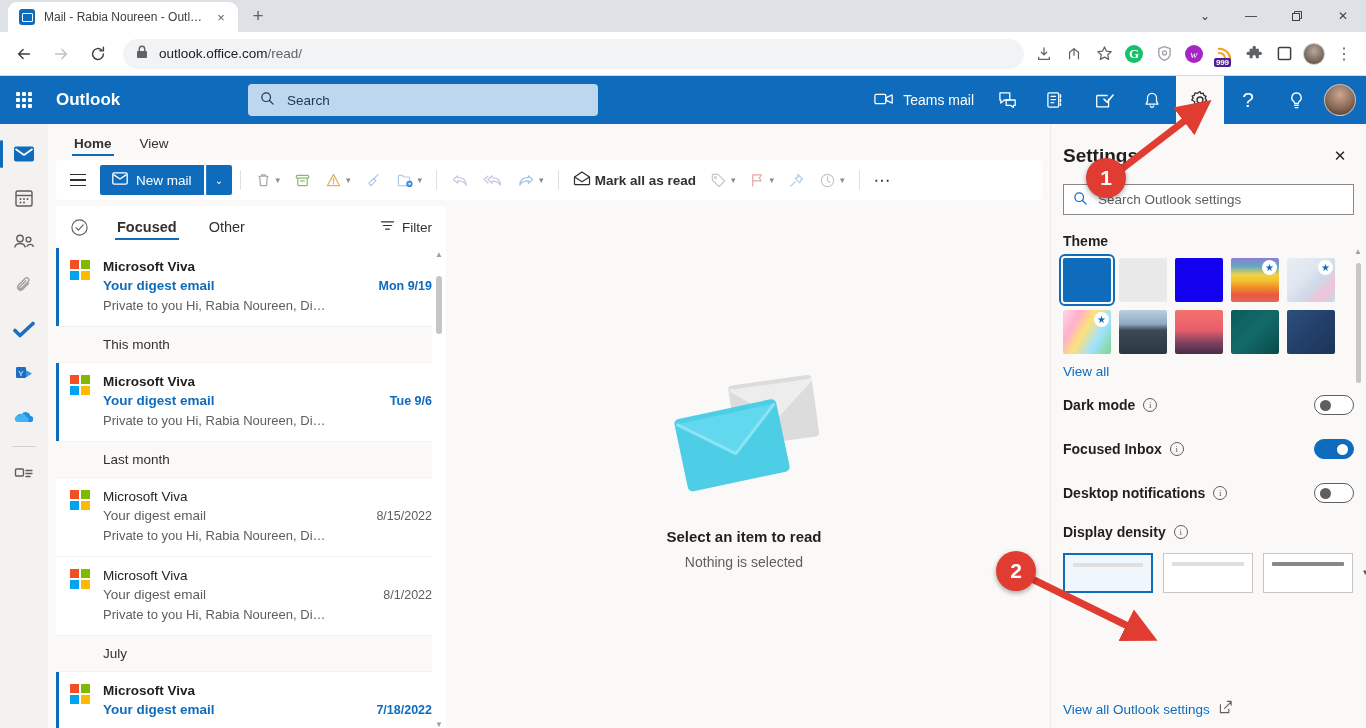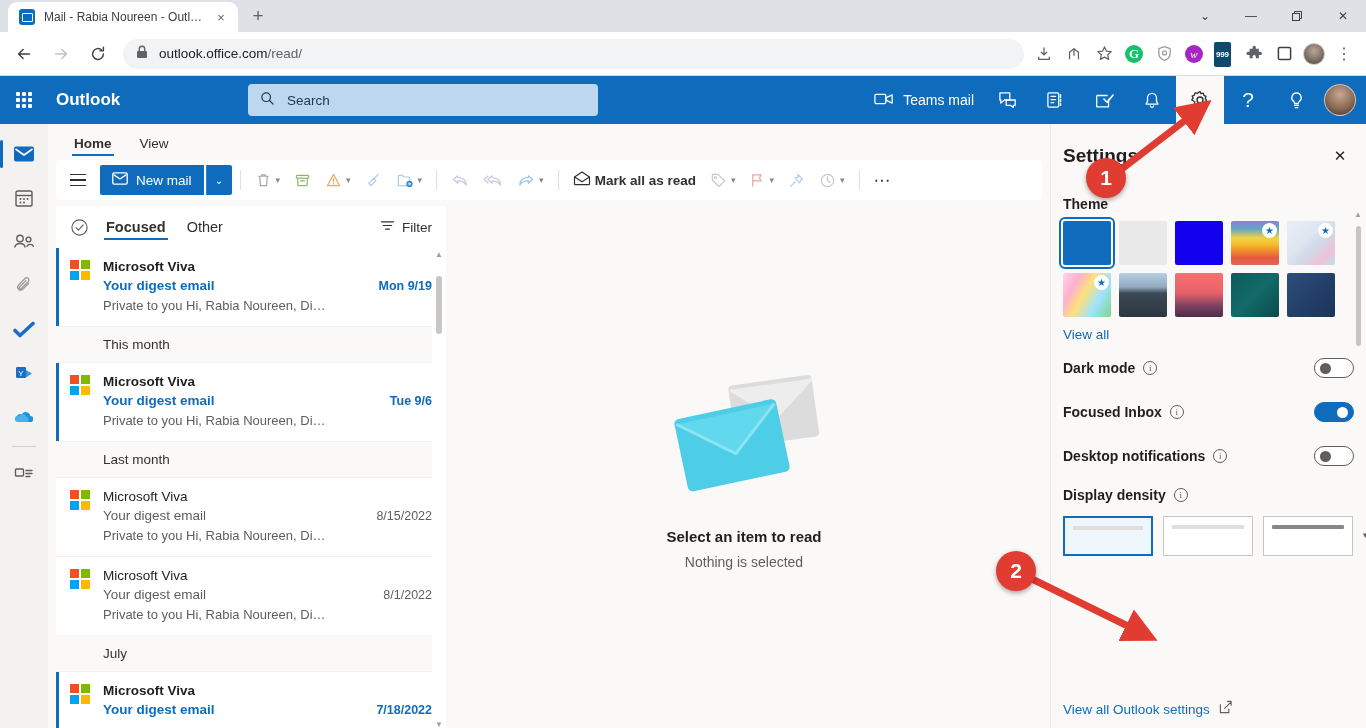--- a/index.html
+++ b/index.html
@@ -92,8 +92,8 @@
            font-family: "Liberation Serif", serif; }
   .badge999 {
     position: absolute; bottom: 1px; left: 4px;
-    background: #0c4a6e; color: #fff; font-size: 8px;
-    padding: 8px 2px; border-radius: 2px; font-weight: bold;
+    background: #4c1d95; color: #fff; font-size: 8px;
+    padding: 0px 2px; border-radius: 2px; font-weight: bold;
     letter-spacing: -0.2px;
   }
   .avatar-tb {

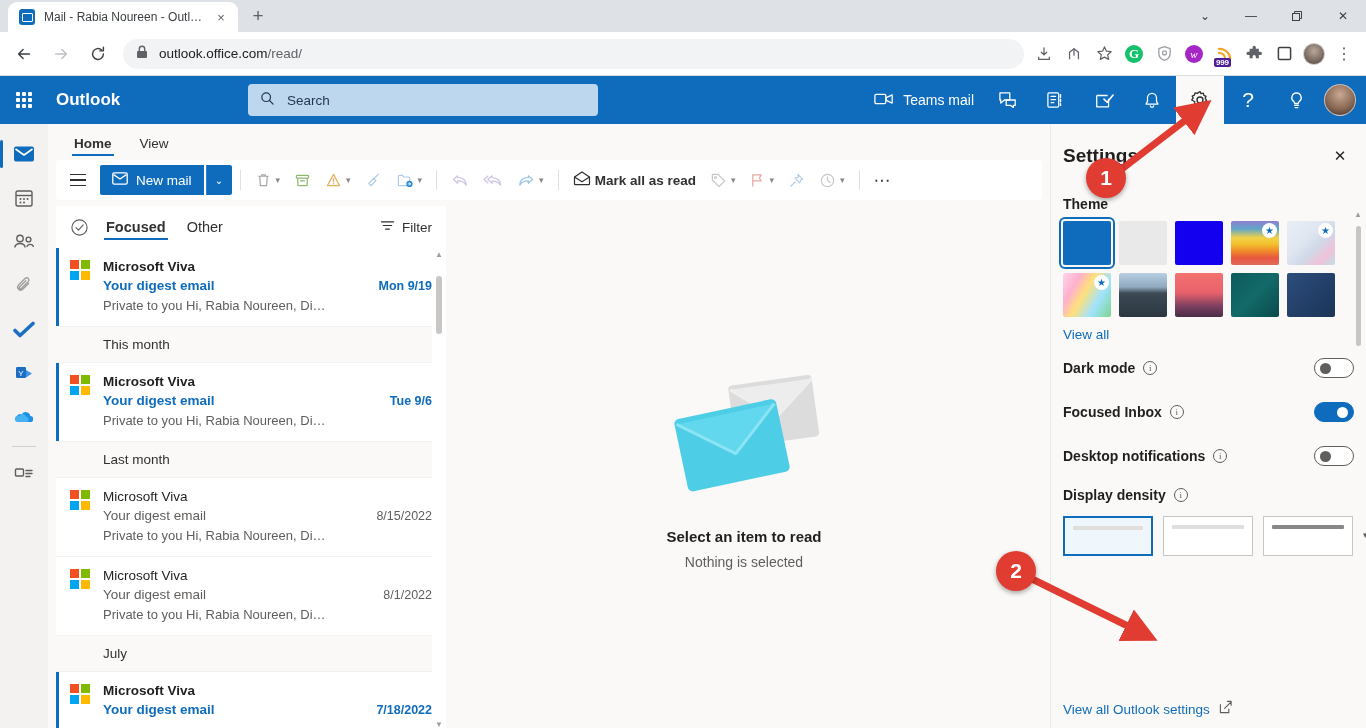--- a/index.html
+++ b/index.html
@@ -897,6 +897,15 @@
         <div class="set-close">✕</div>
       </div>
 
+      <div class="set-search">
+        <span>
+          <svg width="15" height="15" viewBox="0 0 16 16">
+              <circle cx="6.6" cy="6.6" r="4.6" fill="none" stroke="#0f6cbd" stroke-width="1.3"></circle>
+              <path d="M10.1 10.1L14 14" stroke="#0f6cbd" stroke-width="1.3" stroke-linecap="round"></path>
+            </svg>
+        </span>
+        <span>Search Outlook settings</span>
+      </div>
 
       <div class="set-scroll">
 

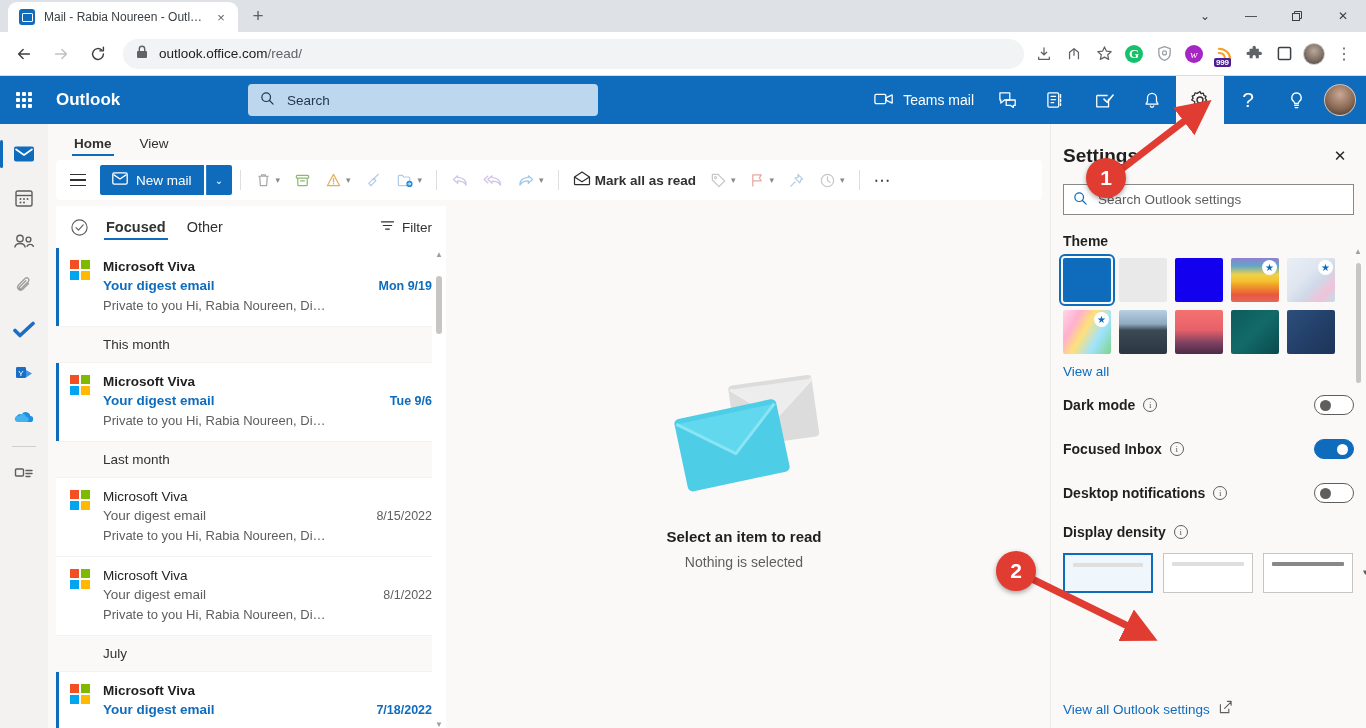--- a/index.html
+++ b/index.html
@@ -214,7 +214,7 @@
   }
   .listhead {
     height: 42px; display: flex; align-items: center;
-    padding: 0 14px; gap: 1px;
+    padding: 0 14px; gap: 12px;
   }
   .pivot {
     font-size: 14.5px; color: #323130; padding: 0 10px;

